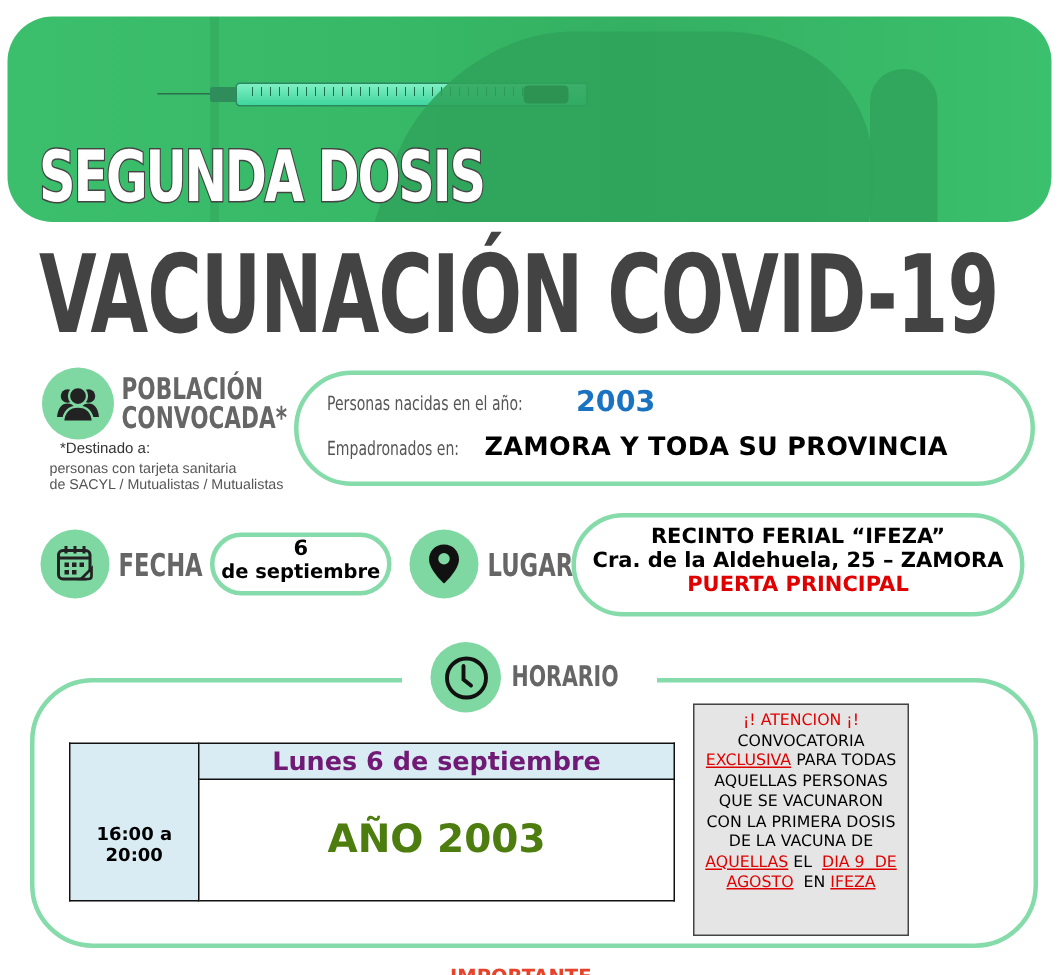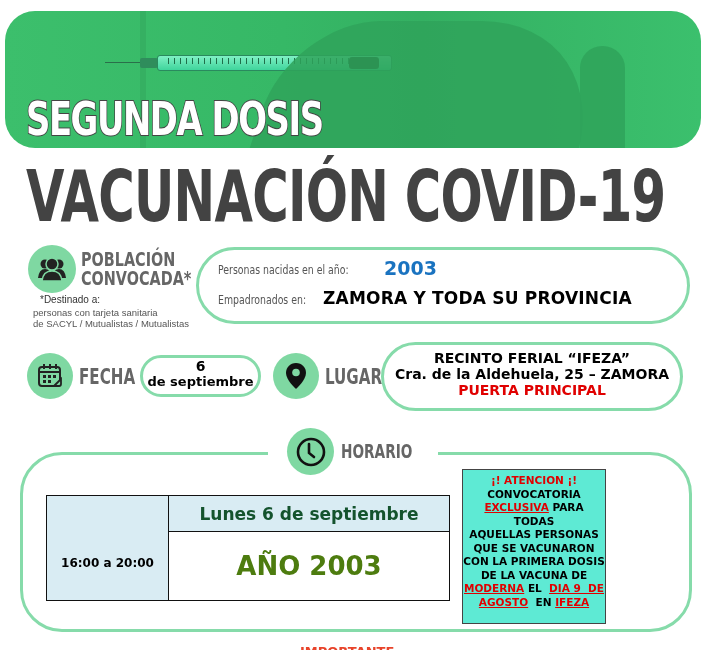--- a/index.html
+++ b/index.html
@@ -89,8 +89,8 @@
 
   .notice {
     position: absolute; left: 462px; top: 469px; width: 144px; height: 155px;
-    border: 1.5px solid #444; background: #5eead4; text-align: center;
-    font-family: "DejaVu Sans", sans-serif; font-weight: bold; font-size: 10.5px; line-height: 13.5px; color: #000;
+    border: 1.5px solid #444; background: #e5e5e5; text-align: center;
+    font-family: "DejaVu Sans", sans-serif; font-weight: normal; font-size: 10.5px; line-height: 13.5px; color: #000;
     padding-top: 4px;
   }
   .red { color: #e00000; }

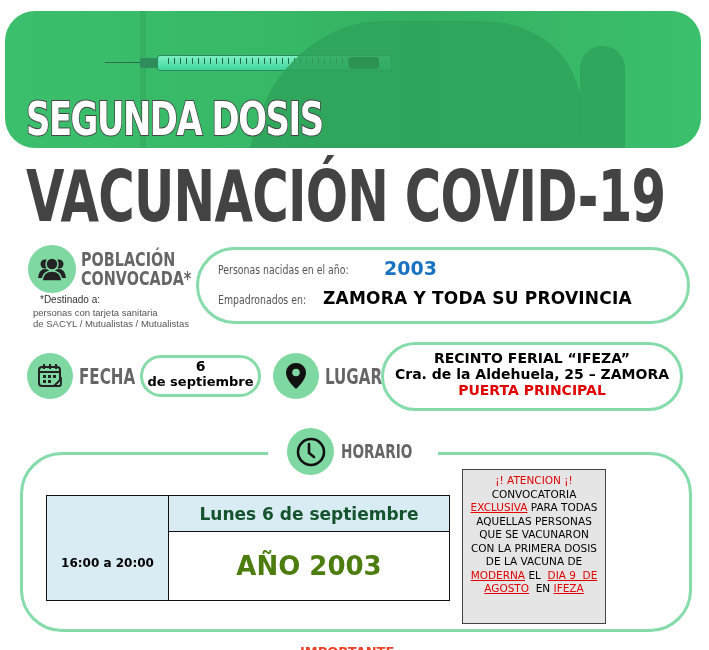--- a/index.html
+++ b/index.html
@@ -84,7 +84,7 @@
   .sched-table { position: absolute; left: 46px; top: 495px; width: 404px; height: 106px; border: 1.5px solid #111; border-collapse: collapse; font-family: "DejaVu Sans", sans-serif; }
   .sched-table td { border: 1.5px solid #111; }
   .sched-time { width: 122px; background: #d9ecf3; font-weight: bold; font-size: 12px; text-align: center; vertical-align: middle; padding-top: 30px; color: #000; }
-  .sched-day { background: #d9ecf3; height: 36px; text-align: center; font-weight: bold; font-size: 17px; color: #14532d; }
+  .sched-day { background: #d9ecf3; height: 24px; text-align: center; font-weight: bold; font-size: 17px; color: #701a75; }
   .sched-year { text-align: center; font-weight: bold; font-size: 26px; color: #4d7c0f; }
 
   .notice {

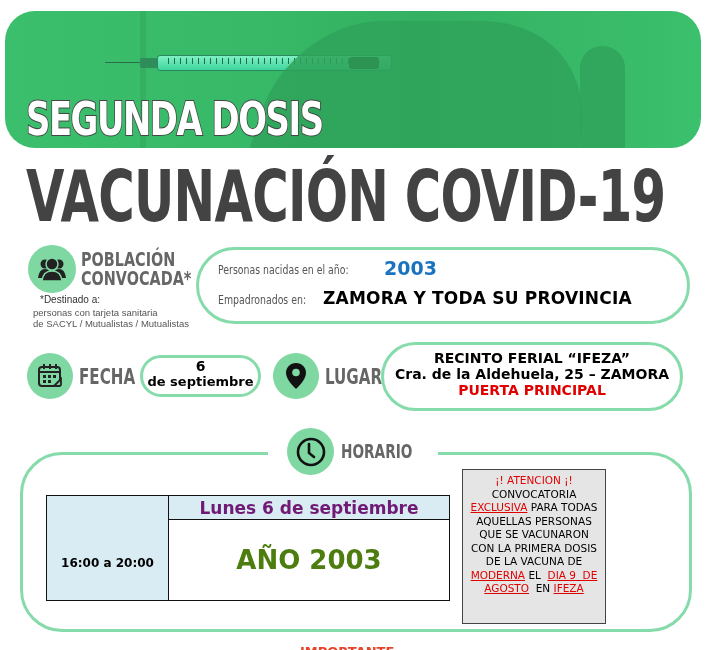--- a/index.html
+++ b/index.html
@@ -83,7 +83,7 @@
 
   .sched-table { position: absolute; left: 46px; top: 495px; width: 404px; height: 106px; border: 1.5px solid #111; border-collapse: collapse; font-family: "DejaVu Sans", sans-serif; }
   .sched-table td { border: 1.5px solid #111; }
-  .sched-time { width: 122px; background: #d9ecf3; font-weight: bold; font-size: 12px; text-align: center; vertical-align: middle; padding-top: 30px; color: #000; }
+  .sched-time { width: 86px; background: #d9ecf3; font-weight: bold; font-size: 12px; text-align: center; vertical-align: middle; padding-top: 30px; color: #000; }
   .sched-day { background: #d9ecf3; height: 24px; text-align: center; font-weight: bold; font-size: 17px; color: #701a75; }
   .sched-year { text-align: center; font-weight: bold; font-size: 26px; color: #4d7c0f; }
 

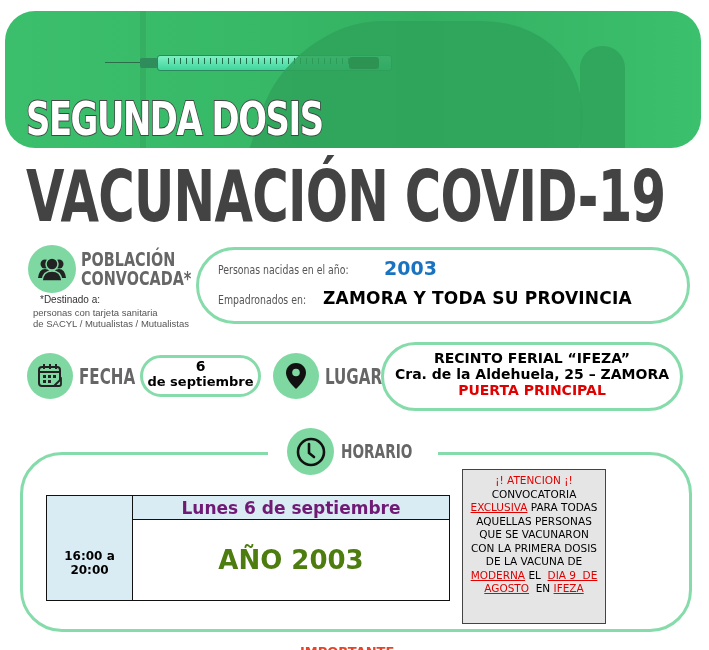--- a/index.html
+++ b/index.html
@@ -206,7 +206,7 @@
   <div>QUE SE VACUNARON</div>
   <div>CON LA PRIMERA DOSIS</div>
   <div>DE LA VACUNA DE</div>
-  <div style="white-space:pre;"><span class="red-u">MODERNA</span><span> EL  </span><span class="red-u">DIA 9  DE</span></div>
+  <div style="white-space:pre;"><span class="red-u">AQUELLAS</span><span> EL  </span><span class="red-u">DIA 9  DE</span></div>
   <div style="white-space:pre;"><span class="red-u">AGOSTO</span><span>  EN </span><span class="red-u">IFEZA</span></div>
 </div>
 

